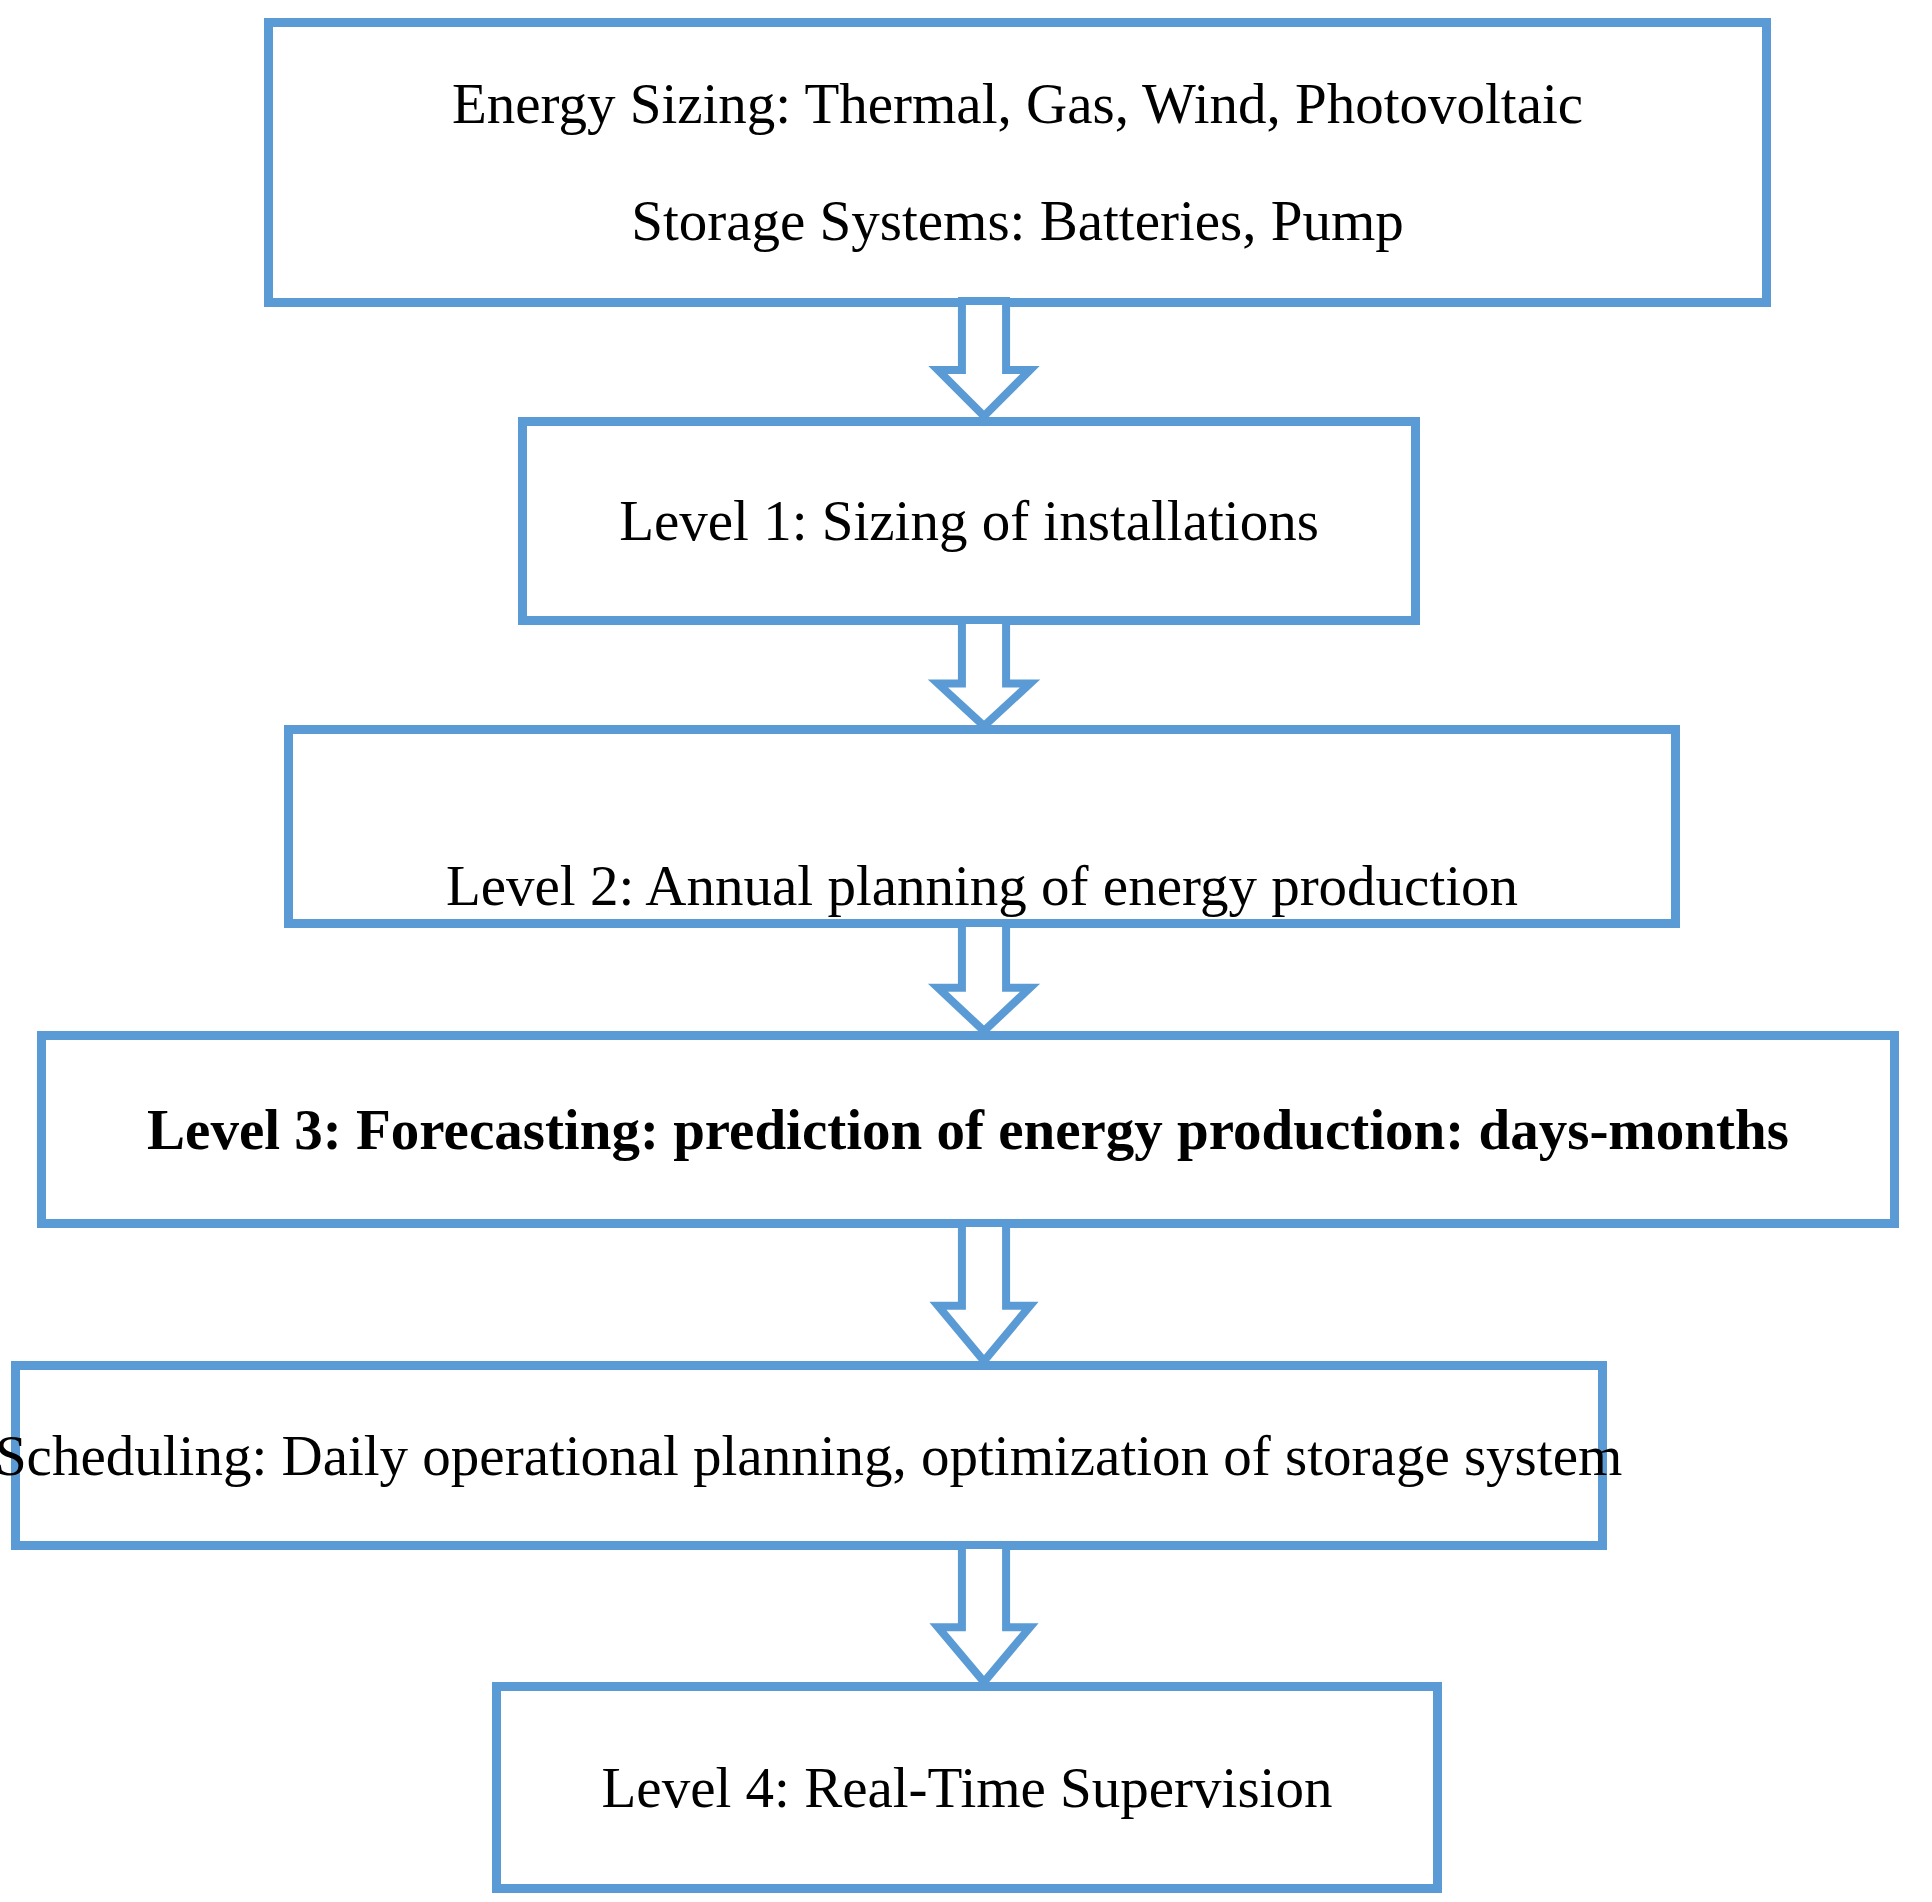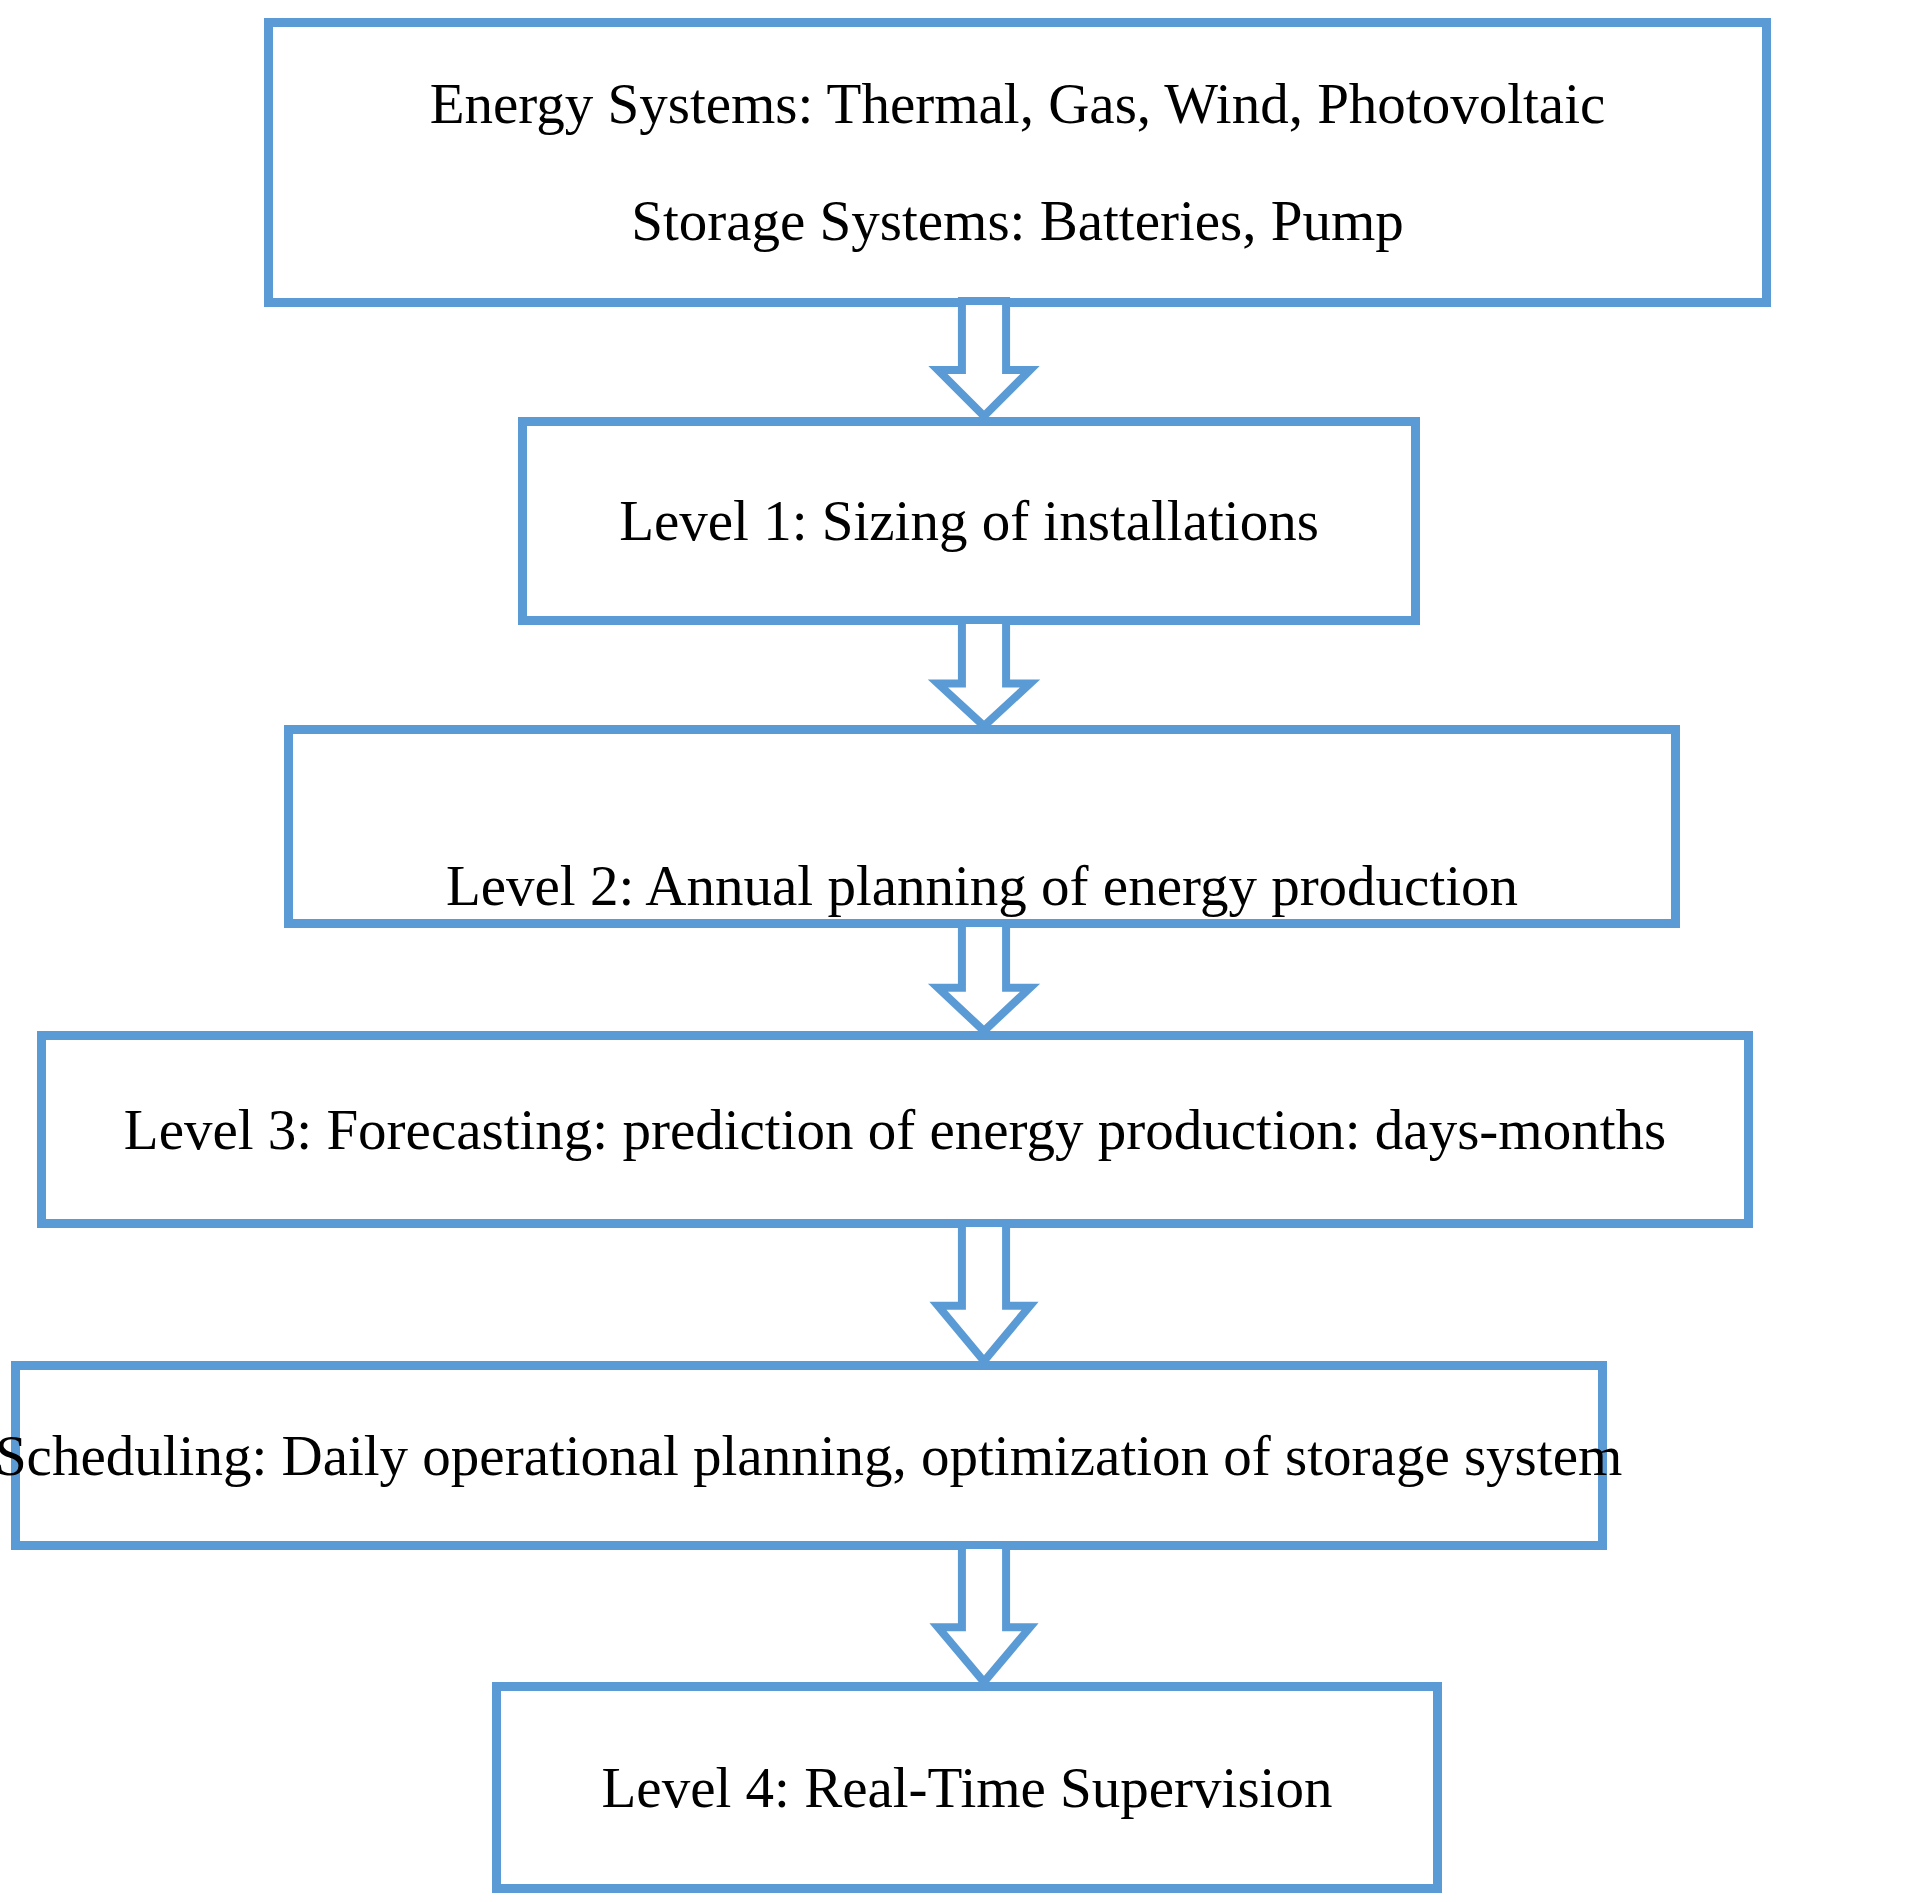--- a/index.html
+++ b/index.html
@@ -57,7 +57,7 @@
 <div class="canvas">
 
   <div class="node node-1">
-    <div class="line">Energy Systems: Thermal, Gas, Wind, Photovoltaic</div>
+    <div class="line">Energy Sizing: Thermal, Gas, Wind, Photovoltaic</div>
     <div class="line">Storage Systems: Batteries, Pump</div>
   </div>
 

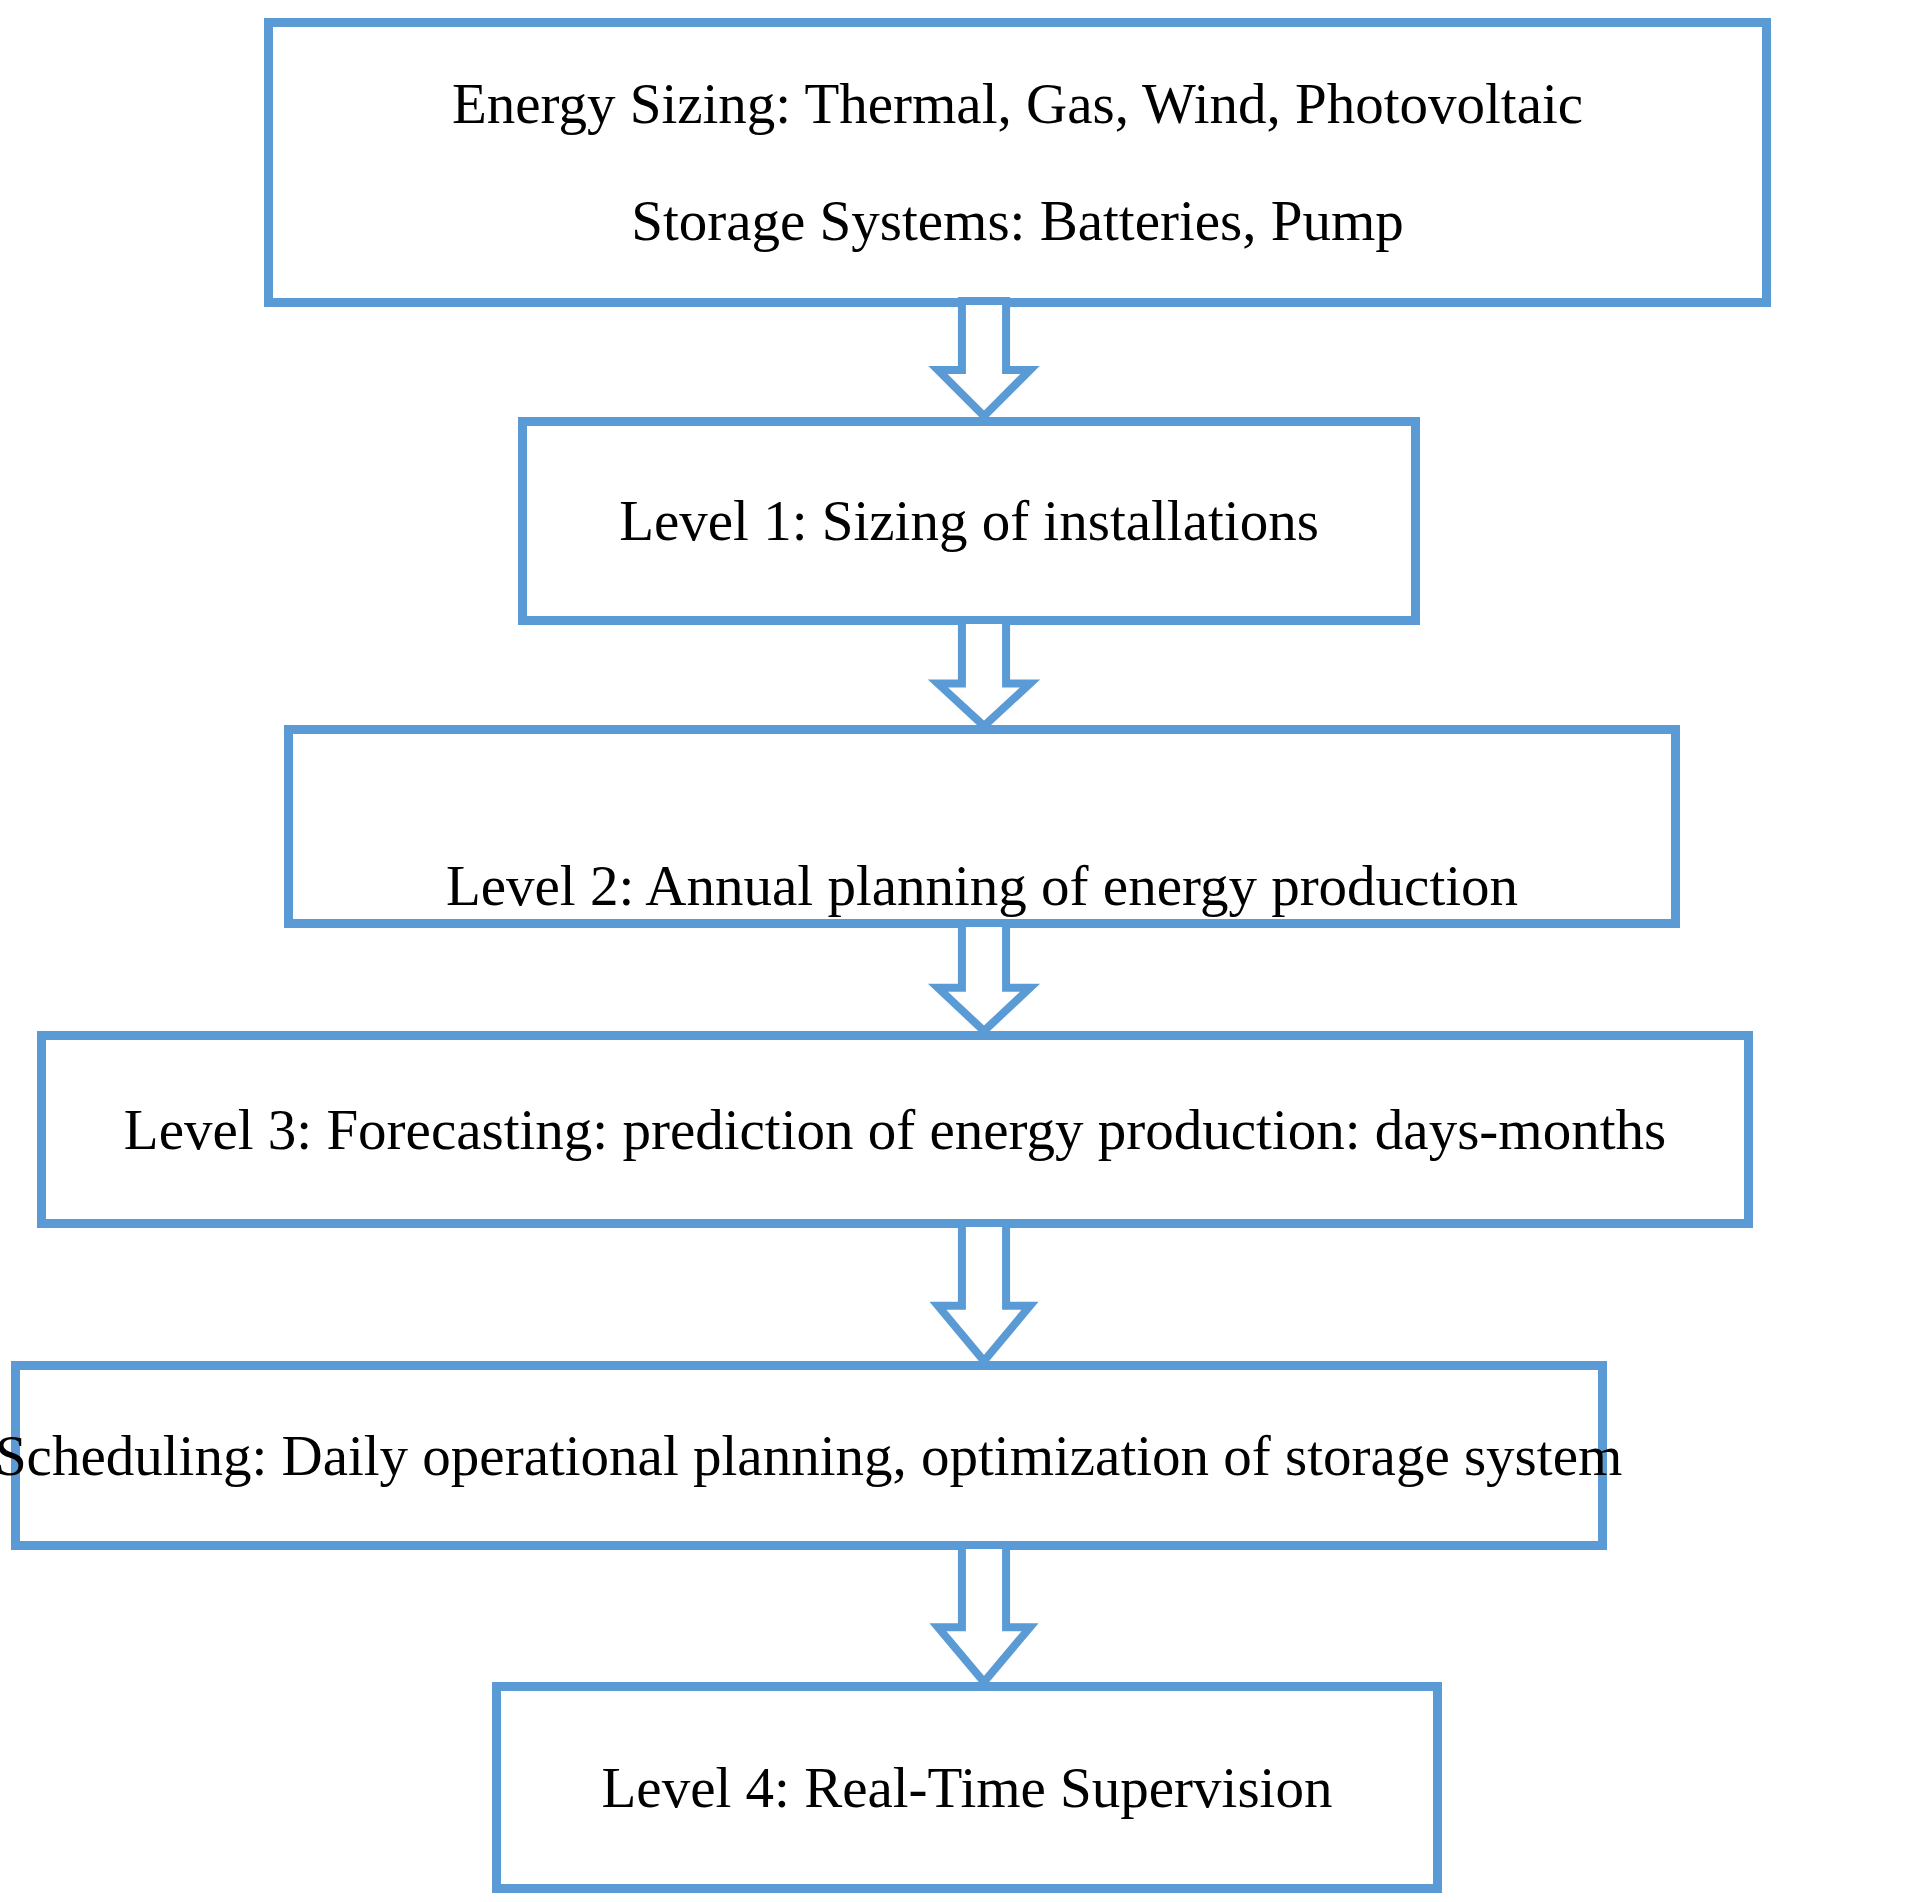--- a/index.html
+++ b/index.html
@@ -42,7 +42,7 @@
   .node-1{left:264px;top:17.7px;width:1507px;height:289px;}
   .node-2{left:518px;top:417px;width:902px;height:208px;}
   .node-3{left:284px;top:725px;width:1396px;height:203px;justify-content:flex-end;}
-  .node-4{left:37px;top:1031px;width:1716px;height:197px;}
+  .node-4{left:37px;top:1031px;width:1862px;height:197px;font-weight:bold;}
   .node-5{left:10.6px;top:1361px;width:1596px;height:189px;}
   .node-6{left:492px;top:1682px;width:950px;height:211px;}
   .arrow-1{left:938px;top:301px;width:92px;height:115px;}

